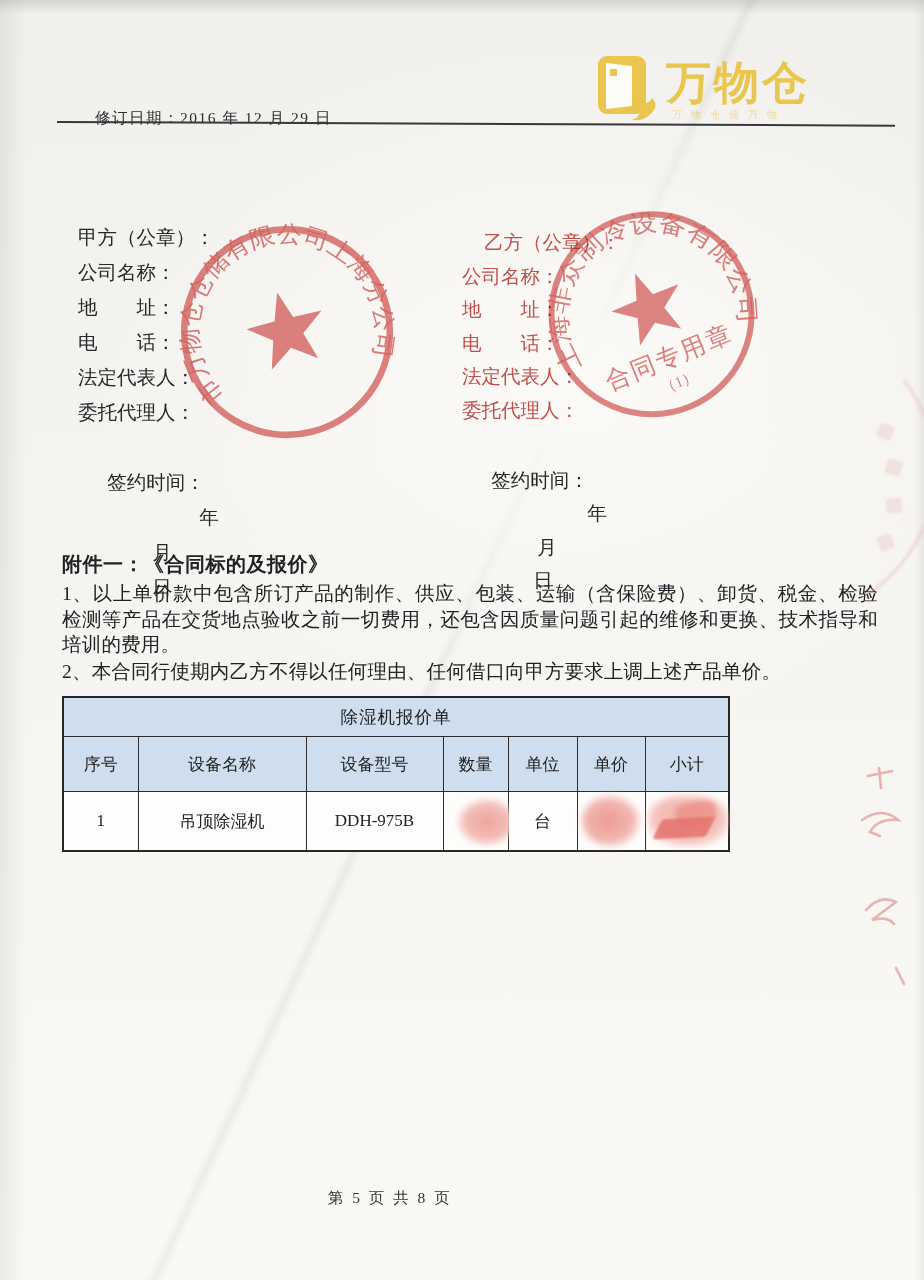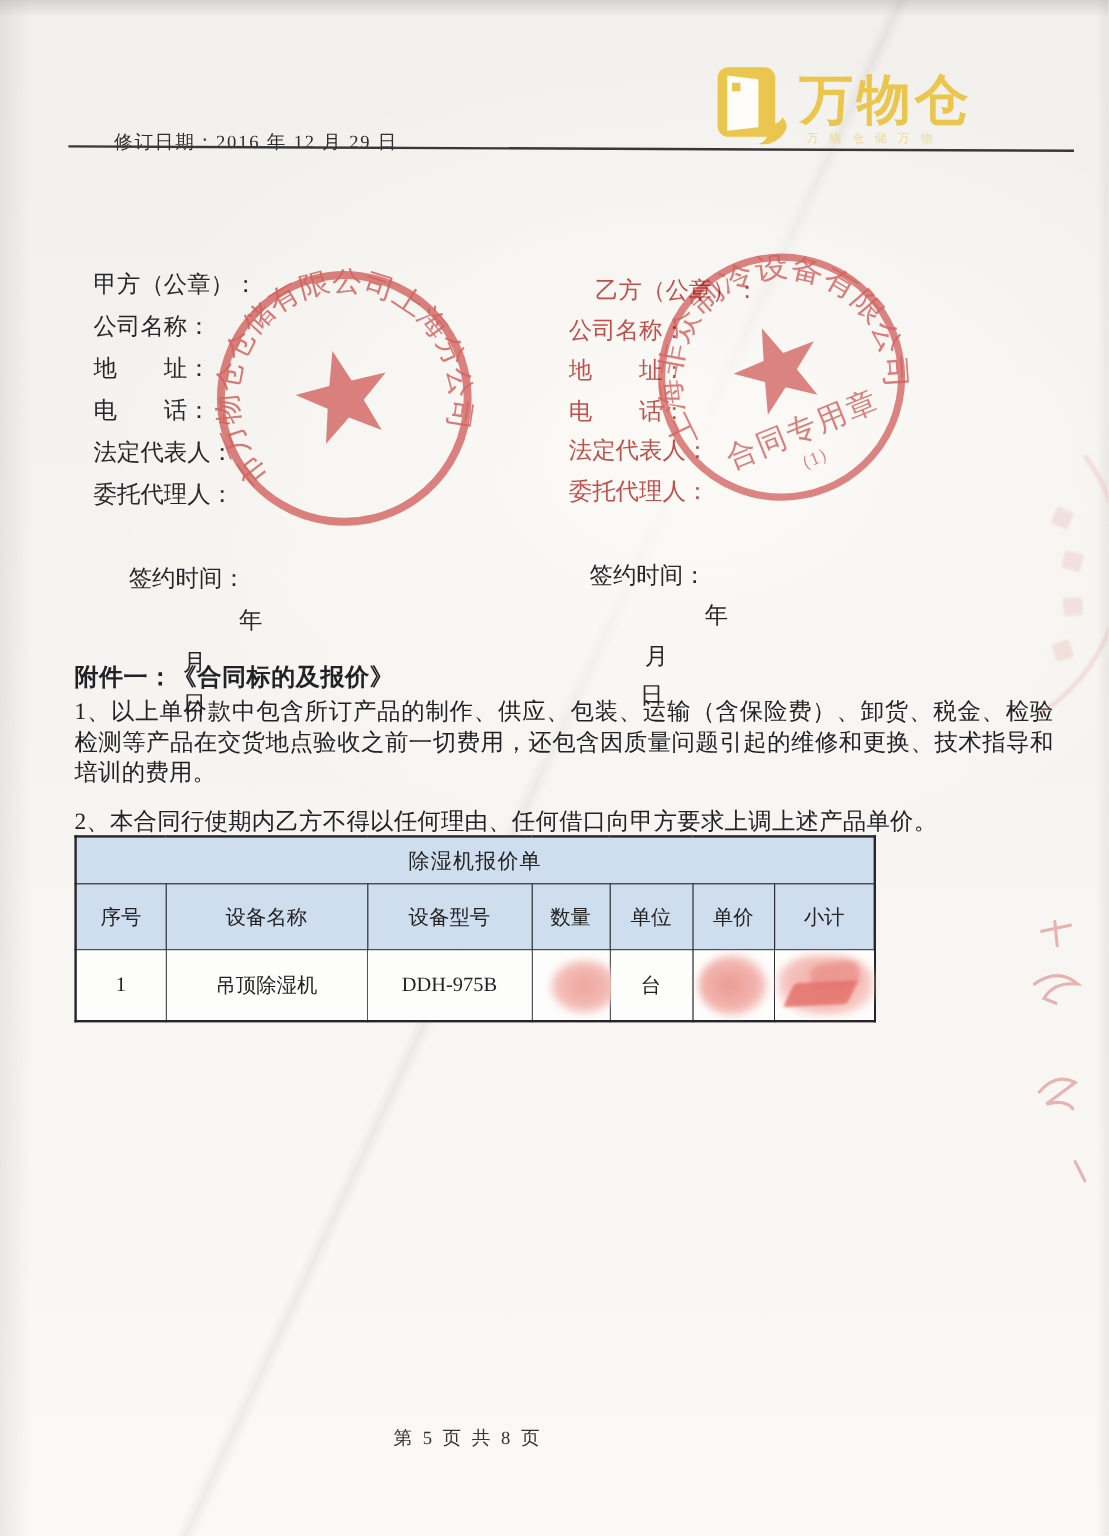--- a/index.html
+++ b/index.html
@@ -32,7 +32,7 @@
   .party-a{left:78px;top:220px;width:360px;}
   .party-b{left:462px;top:226px;width:400px;}
   .party-b .row{height:33.5px;line-height:33.5px;}
-  .party-b .red{color:#c04f4b;margin-left:12px;}
+  .party-b .red{color:#c04f4b;}
   .party .indent{padding-left:22px;}
   .ymd span{display:inline-block;}
   

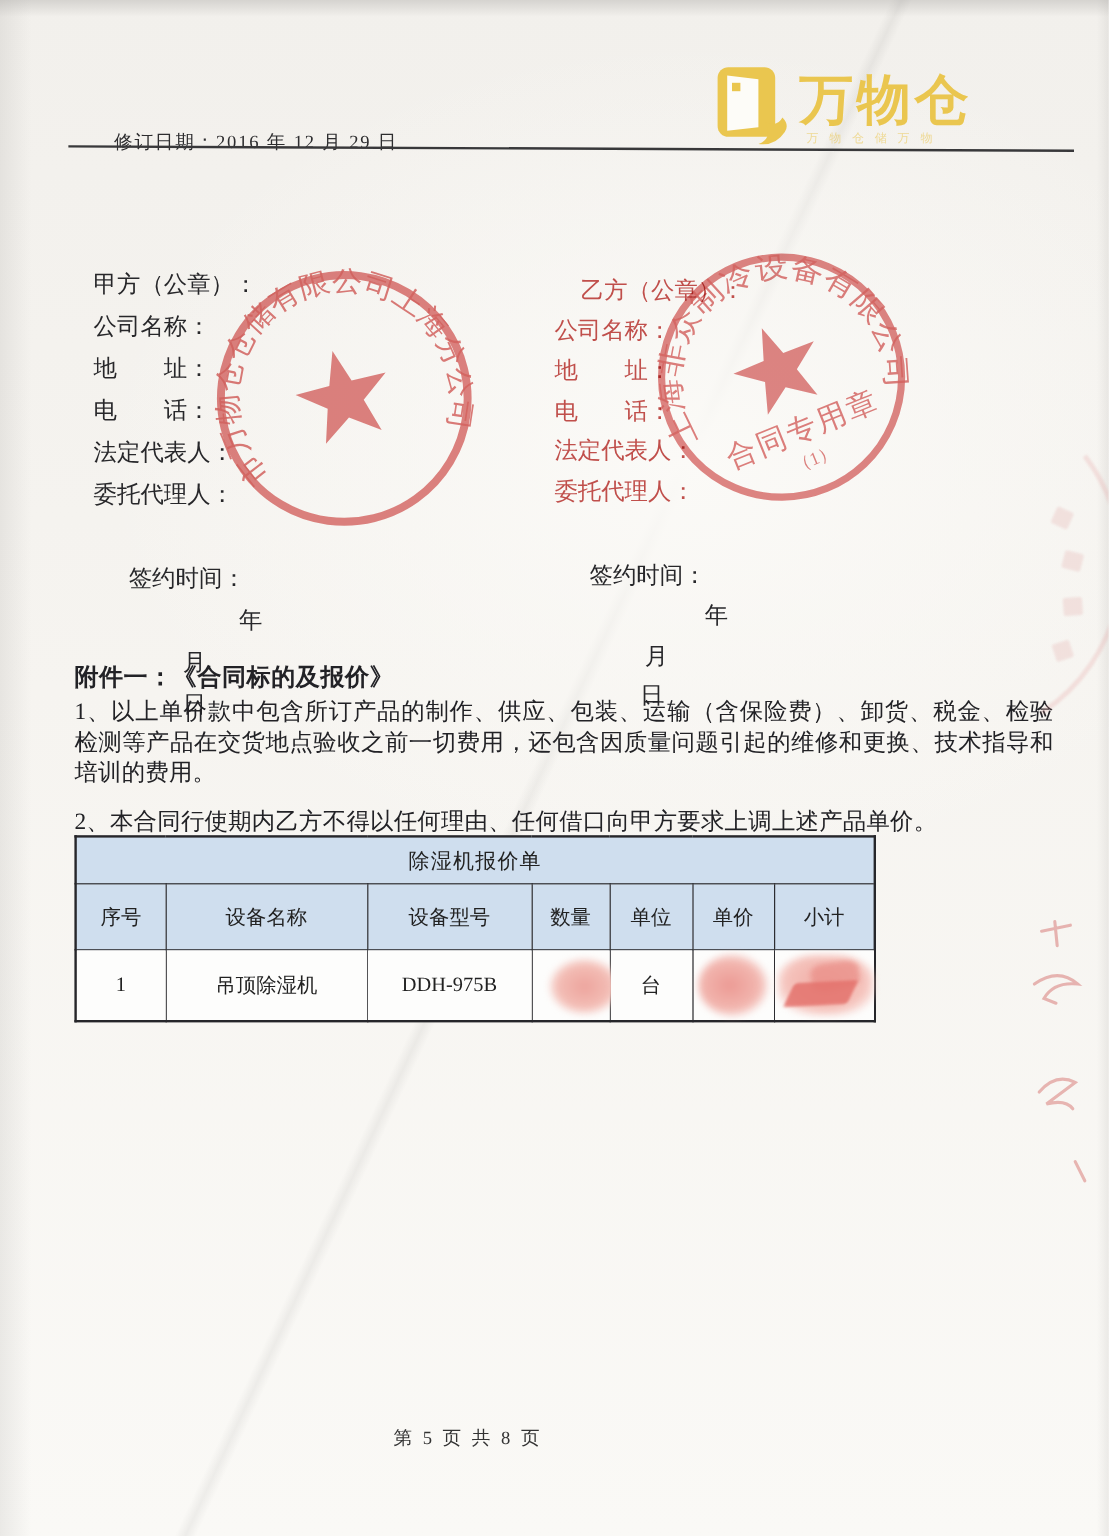--- a/index.html
+++ b/index.html
@@ -43,7 +43,7 @@
   .attachment{position:absolute;left:62px;top:551px;width:816px;color:#222226;}
   .attachment h3{margin:0 0 3px 0;font-size:20px;letter-spacing:.5px;}
   .attachment p{margin:0;font-size:19.5px;line-height:25.5px;text-align:justify;letter-spacing:.2px;}
-  .attachment p.c2{margin-top:15px;}
+  .attachment p.c2{margin-top:1px;}
   
   table.quote{position:absolute;left:62px;top:696px;width:666px;border-collapse:collapse;table-layout:fixed;
     font-size:17px;color:#222;}

